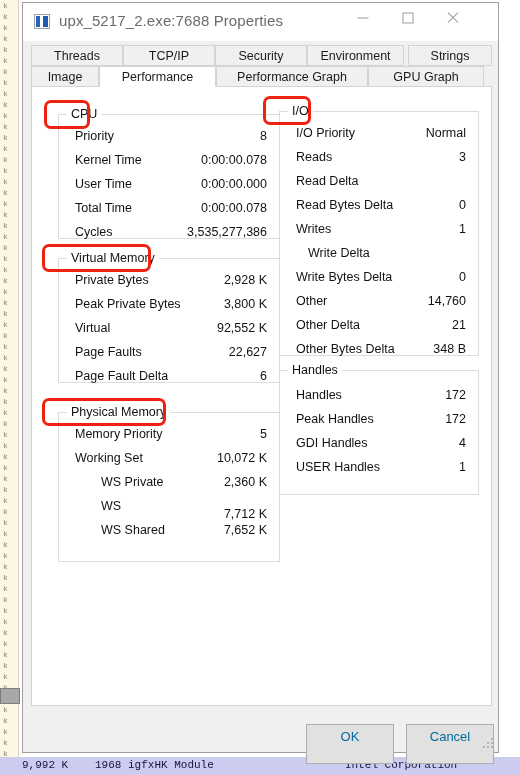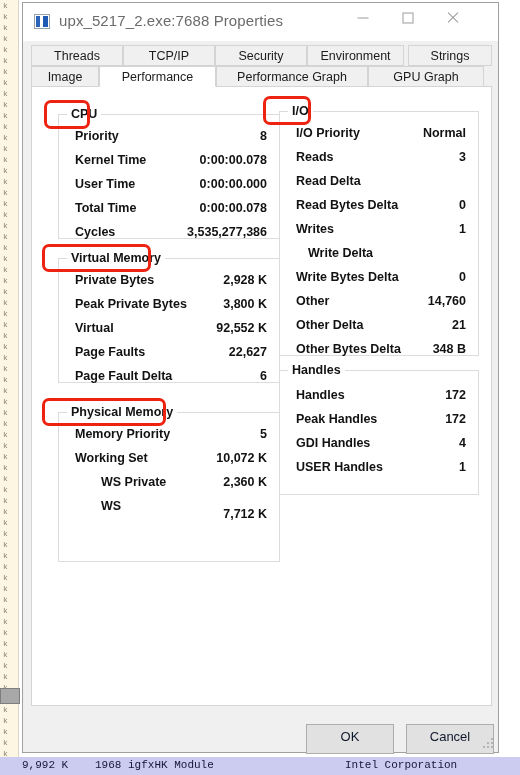--- a/index.html
+++ b/index.html
@@ -152,7 +152,6 @@
     background: #ffffff;
     border: 1px solid #d4d4d4;
     box-sizing: border-box;
-    font-weight: bold;
   }
 
   

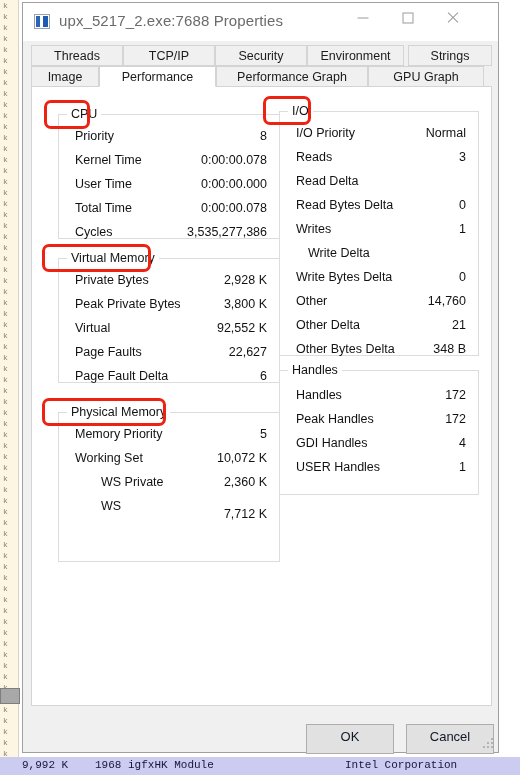--- a/index.html
+++ b/index.html
@@ -420,6 +420,10 @@
             <span class="lbl" style="left: 42px;">WS</span>
             <span class="val" style="right: 12px; margin-top: 8px;">7,712 K</span>
           </div>
+          <div class="row" style="top: 109px;">
+            <span class="lbl" style="left: 42px;">WS Shared</span>
+            <span class="val" style="right: 12px;">7,652 K</span>
+          </div>
         </div>
 
       <div class="groupbox" style="left:247px; top:24px; width:200px; height:245px;" id="grp-io">

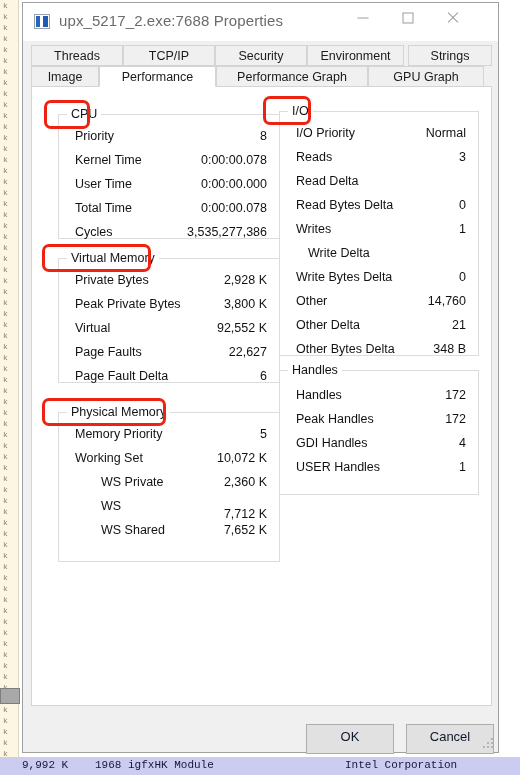--- a/index.html
+++ b/index.html
@@ -206,12 +206,12 @@
   
   .dlg-btn {
     position: absolute;
-    height: 30px;
+    height: 40px;
     background: #e1e1e1;
     border: 1px solid #adadad;
     box-sizing: border-box;
     font-size: 13px;
-    color: #0f172a;
+    color: #0369a1;
     text-align: center;
     line-height: 24px;
     cursor: default;

